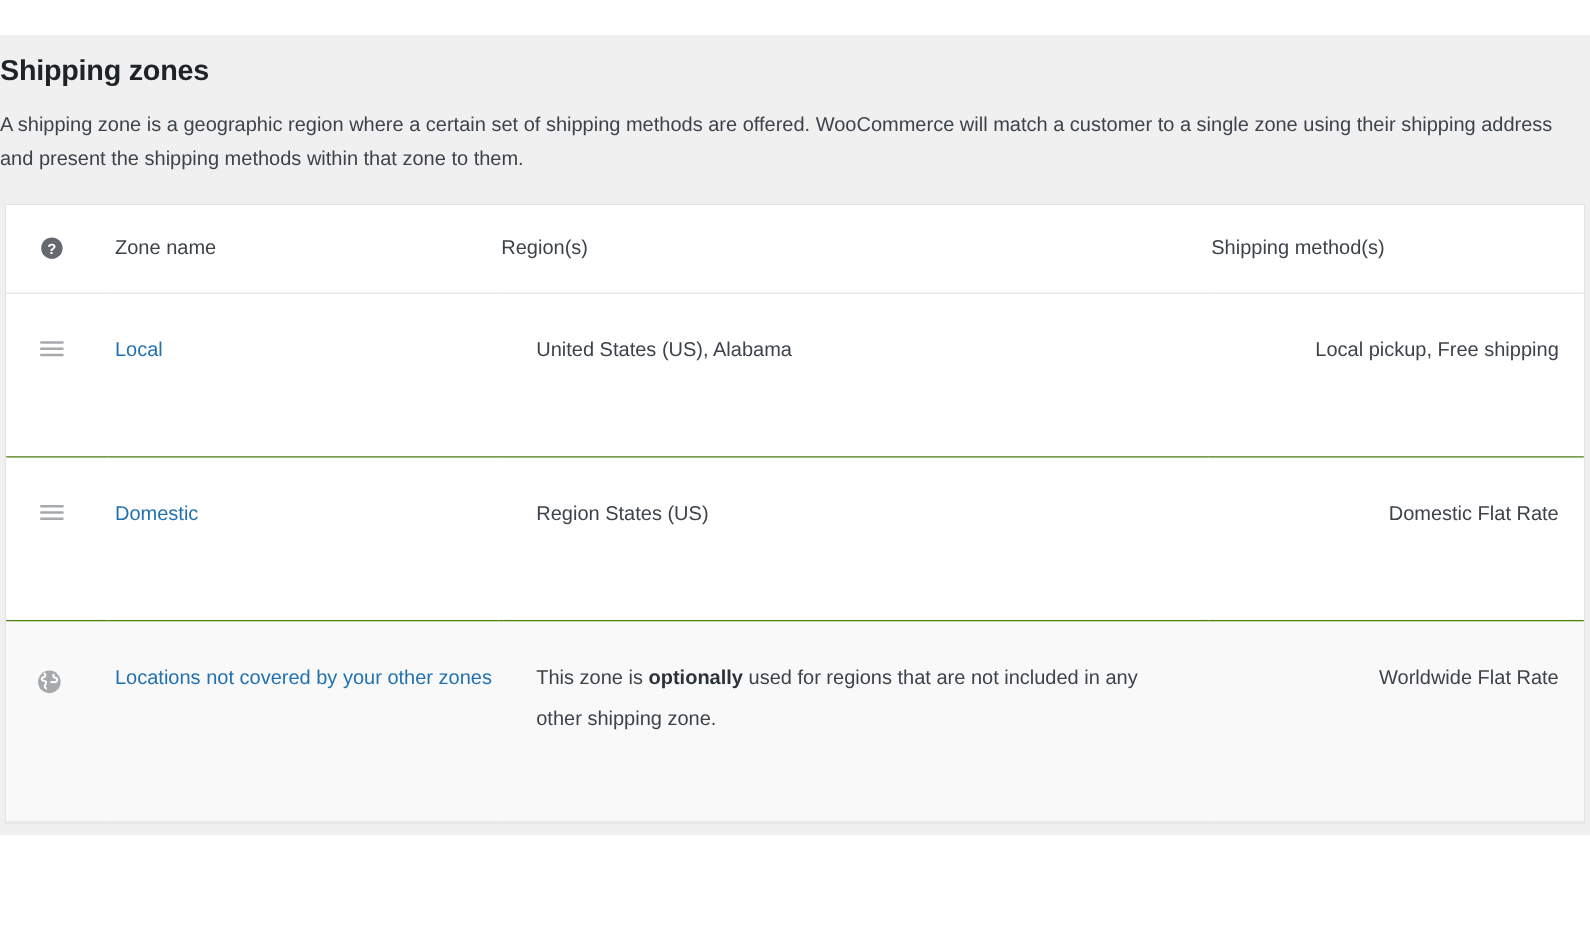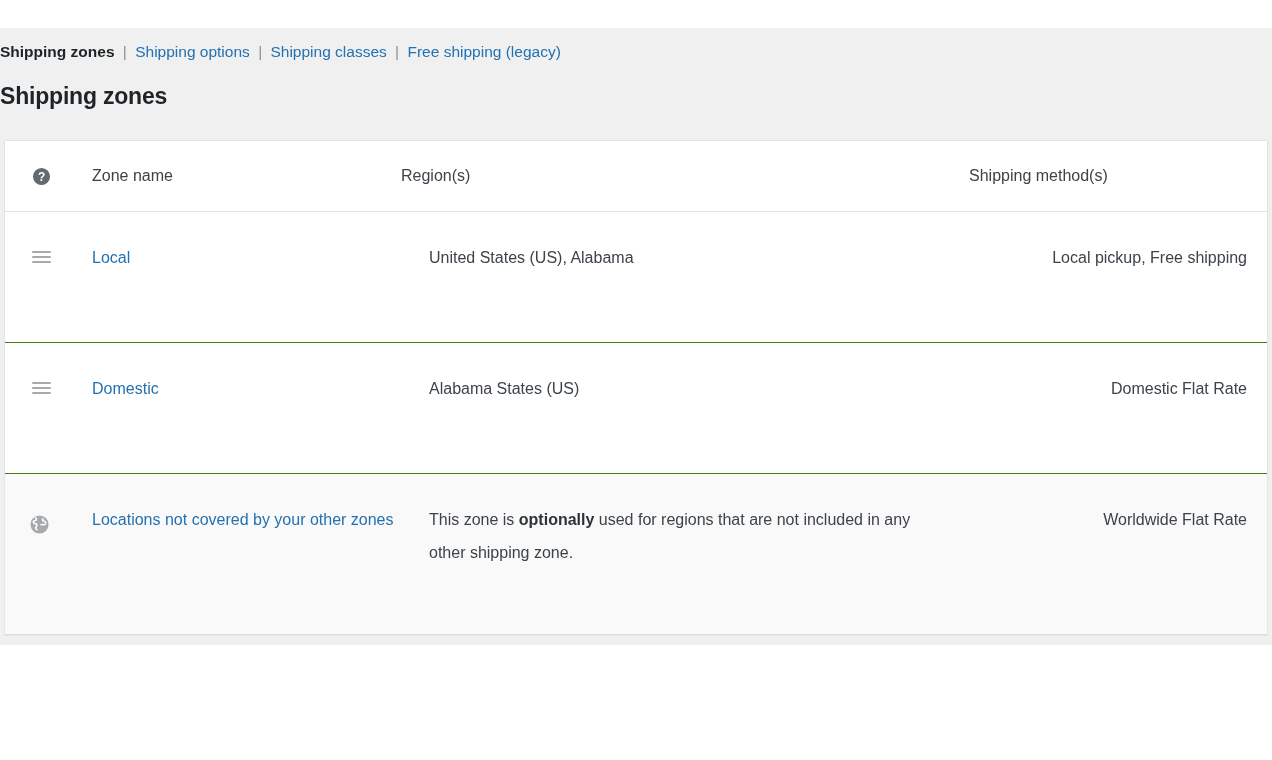--- a/index.html
+++ b/index.html
@@ -213,15 +213,6 @@
 
 <div class="page">
 
-  <div class="nav">
-    <span class="nav-item current">Shipping zones</span>
-    <span class="nav-sep">|</span>
-    <a class="nav-item link">Shipping options</a>
-    <span class="nav-sep">|</span>
-    <a class="nav-item link">Shipping classes</a>
-    <span class="nav-sep">|</span>
-    <a class="nav-item link">Free shipping (legacy)</a>
-  </div>
 
   <div class="title-row">
     <h1 class="page-title">Shipping zones</h1>

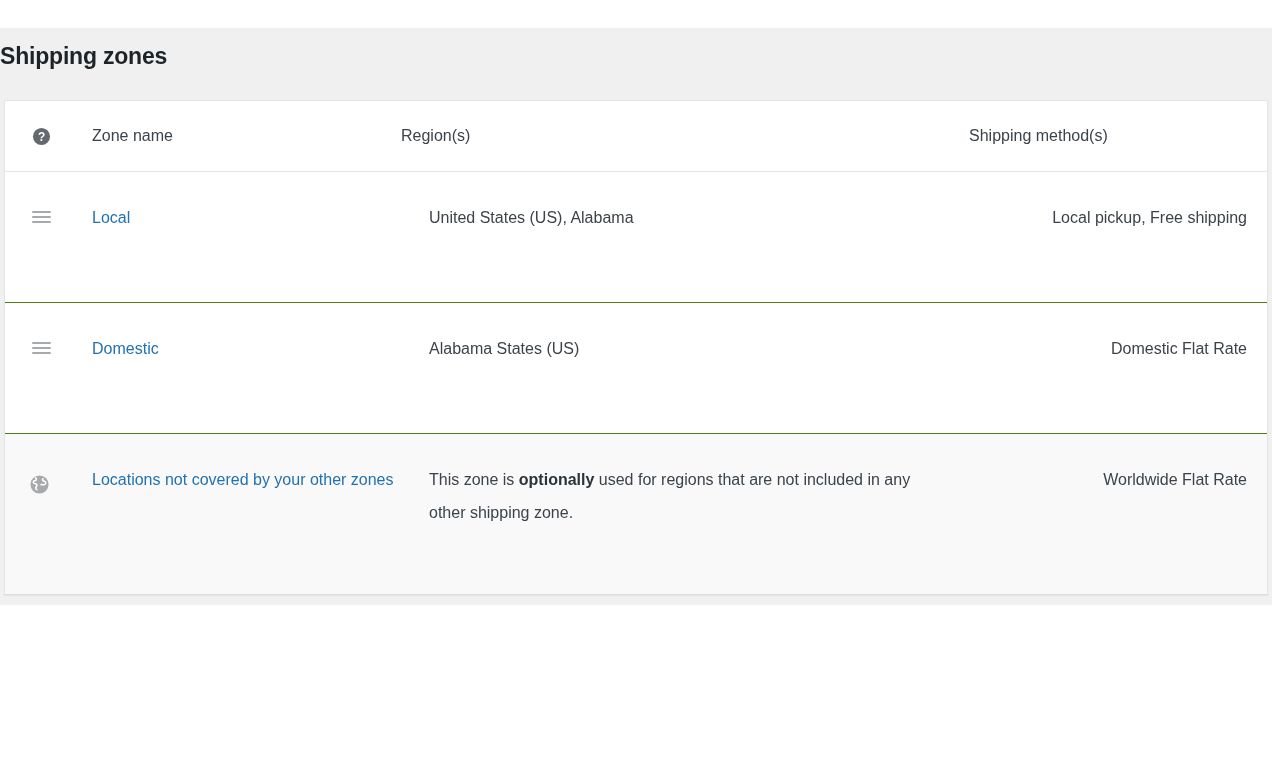--- a/index.html
+++ b/index.html
@@ -218,6 +218,7 @@
     <h1 class="page-title">Shipping zones</h1>
   </div>
 
+  <p class="intro">A shipping zone is a geographic region where a certain set of shipping methods are offered. WooCommerce will match a customer to a single zone using their shipping address and present the shipping methods within that zone to them.</p>
 
   <div class="table-wrap">
     <table class="zones">

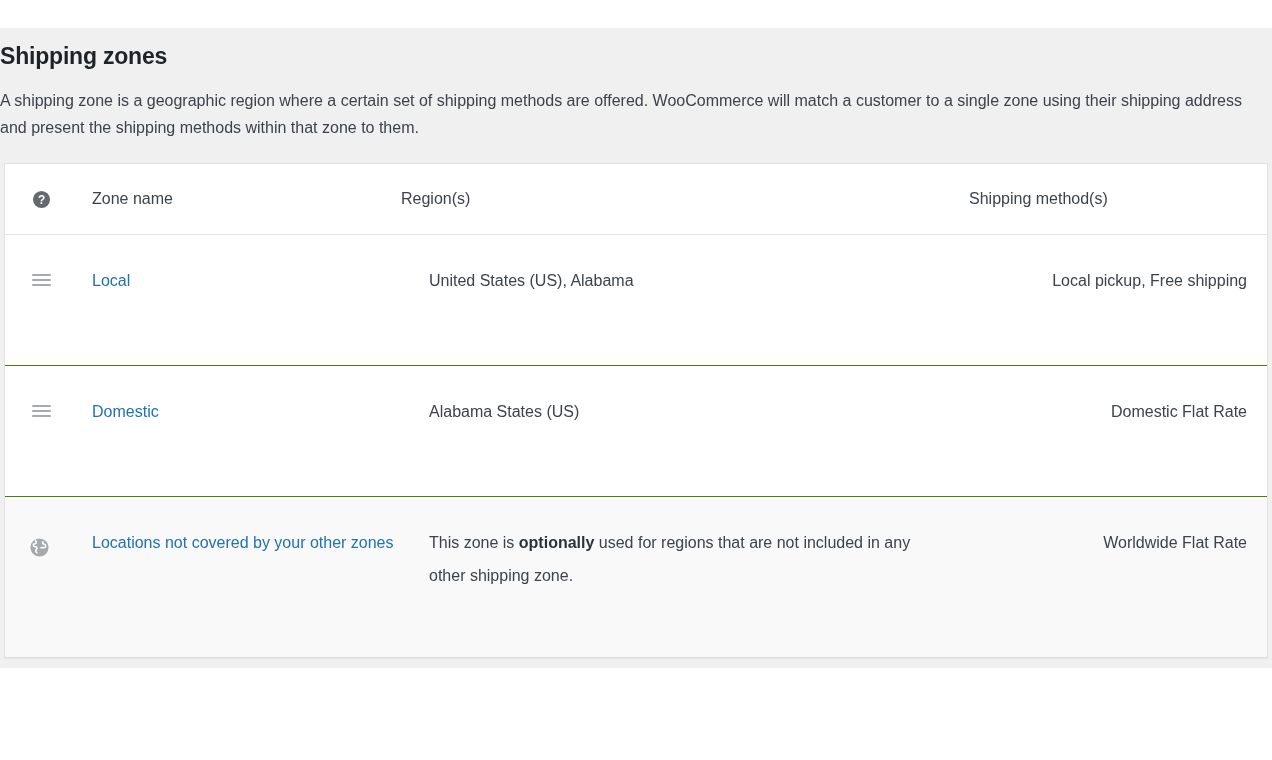--- a/index.html
+++ b/index.html
@@ -290,7 +290,7 @@
             </span>
           </td>
           <td class="cell-region">
-            <span class="cell-inner">Alabama States (US)</span>
+            <span class="cell-inner">Region States (US)</span>
           </td>
           <td class="cell-method">
             <span class="cell-inner">Domestic Flat Rate</span>

